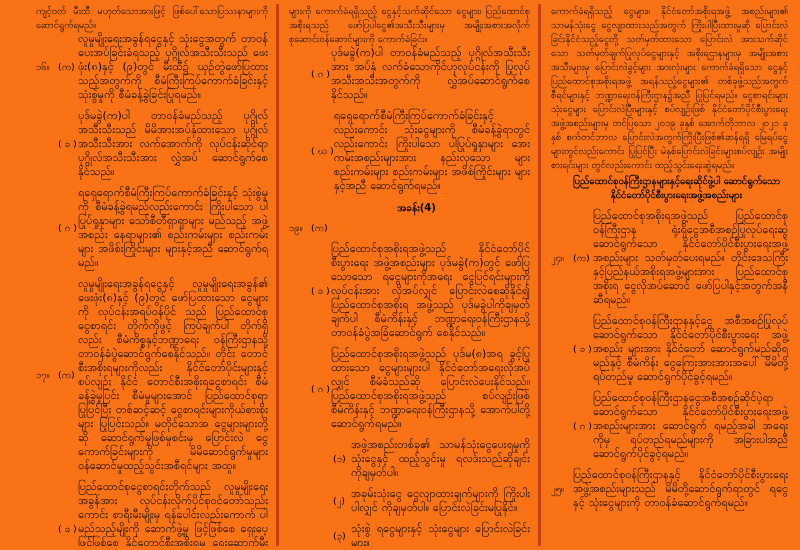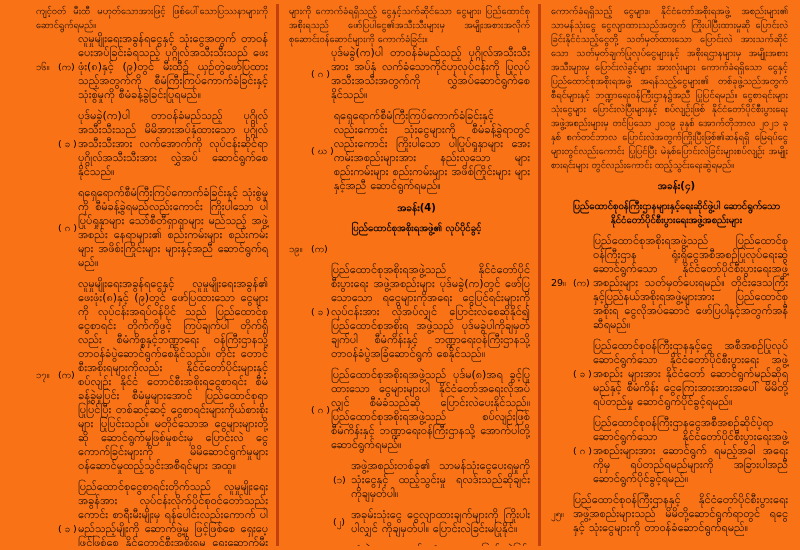--- a/index.html
+++ b/index.html
@@ -187,7 +187,6 @@
       <div class="clip-top">ကောက်ခံရရှိသည့် ငွေများ။ နိုင်ငံတော်အစိုးရအဖွဲ့ အစည်းများ၏ သာမန်သုံးငွေ ငွေလျာထားသည်အတွက် ကြိုးပါပြီးထားမှုဆို ပြောင်းလဲခြင်းနိုင်ငံသည့်ငွေတို့ သတ်မှတ်ထားသော ပြောင်းလဲ အားသက်ဆိုင်သော သတ်မှတ်ချက်ပြုလုပ်ငွေများနှင့် အစိုးရဌာနများမှ အမျိုးအစားအသီးများမှ ပြောင်းလဲခွင့်များ အားလုံးများ ကောက်ခံရရှိသော ငွေနှင့် ပြည်ထောင်စုအစိုးရအဖွဲ့ အရန်သည့်ငွေများ၏ တစ်ခုဖွဲ့သည်အတွက်စီရင်များနှင့် ဘဏ္ဍာရေးဝန်ကြီးဌာန၌အညီ ပြုပြင်ရမည်။ ငွေစာရင်းများ သုံးငွေများ ပြောင်းလဲပြီးများနှင့် စပ်လျဉ်းဖြစ် နိုင်ငံတော်ပိုင်စီးပွားရေးအဖွဲ့အစည်းများမှ တင်ပြသော ၂၀၁၉ ခုနှစ် အောက်တိုဘာလ ၂၀၂၁ ခုနှစ် စက်တင်ဘာလ ပြောင်းလဲအတွက်ကြိုးပြီးဖြစ်၏ဆန်ရရှိ မြေရပ်ငွေများတွင်လည်းကောင်း ပြုပြင်ပြီး မဲနှစ်ပြောင်းလဲခြင်းများစပ်လျဉ်း အမျိုးစားရင်းများ တွင်လည်းကောင်း ထည့်သွင်းရေးဆွဲရမည်။</div>
 
       <div class="heading-wrap">
-        <div class="heading">အခန်း(၄)</div>
         <div class="heading sub">ပြည်ထောင်စုဝန်ကြီးဌာနများနှင့်ရေးဆိုင်ဖွဲ့ပါ ဆောင်ရွက်သော နိုင်ငံတော်ပိုင်စီးပွားရေးအဖွဲ့အစည်းများ</div>
       </div>
 

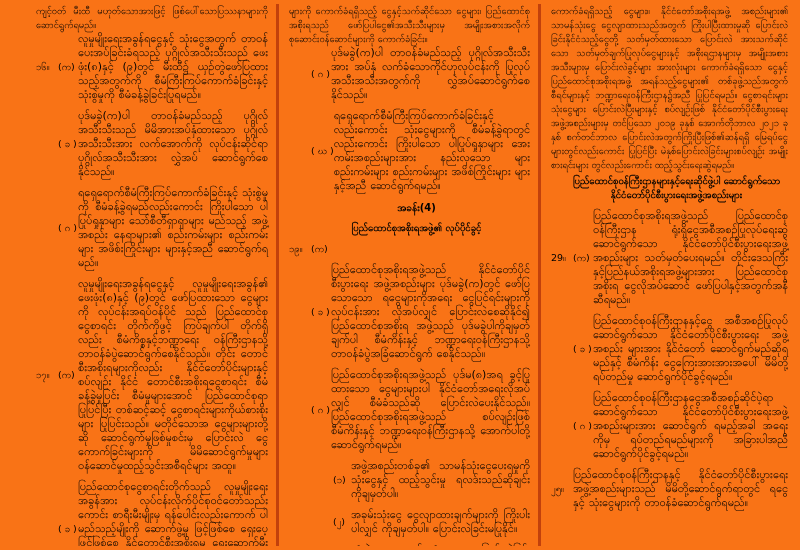--- a/index.html
+++ b/index.html
@@ -149,7 +149,6 @@
 
       <div class="heading-wrap">
         <div class="heading">အခန်း(4)</div>
-        <div class="heading sub">ပြည်ထောင်စုအစိုးရအဖွဲ့၏ လုပ်ပိုင်ခွင့်</div>
       </div>
 
       <div class="para">

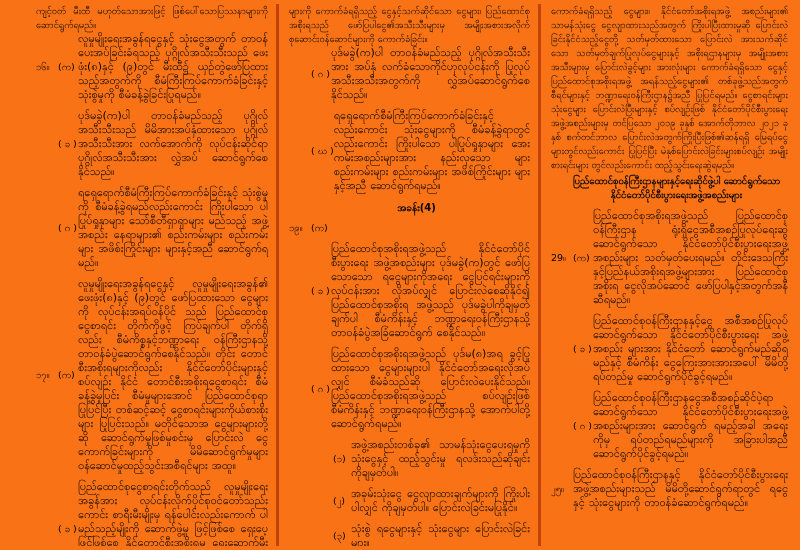--- a/index.html
+++ b/index.html
@@ -190,7 +190,7 @@
       </div>
 
       <div class="para">
-        <div class="num">29။</div>
+        <div class="num">၂၄။</div>
         <div class="mark">(က)</div>
         <div class="body">ပြည်ထောင်စုအစိုးရအဖွဲ့သည် ပြည်ထောင်စုဝန်ကြီးဌာန ရုံးရှိငွေအစီအစဉ်ပြုလုပ်ရေးဆွဲ ဆောင်ရွက်သော နိုင်ငံတော်ပိုင်စီးပွားရေးအဖွဲ့အစည်းများ သတ်မှတ်ပေးရမည်။ တိုင်းဒေသကြီးနှင့်ပြည်နယ်အစိုးရအဖွဲ့များအား ပြည်ထောင်စုအစိုးရ ငွေလိုအပ်ဆောင် ဖော်ပြပါနှင့်အတွက်အနီဆီရမည်။</div>
       </div>

